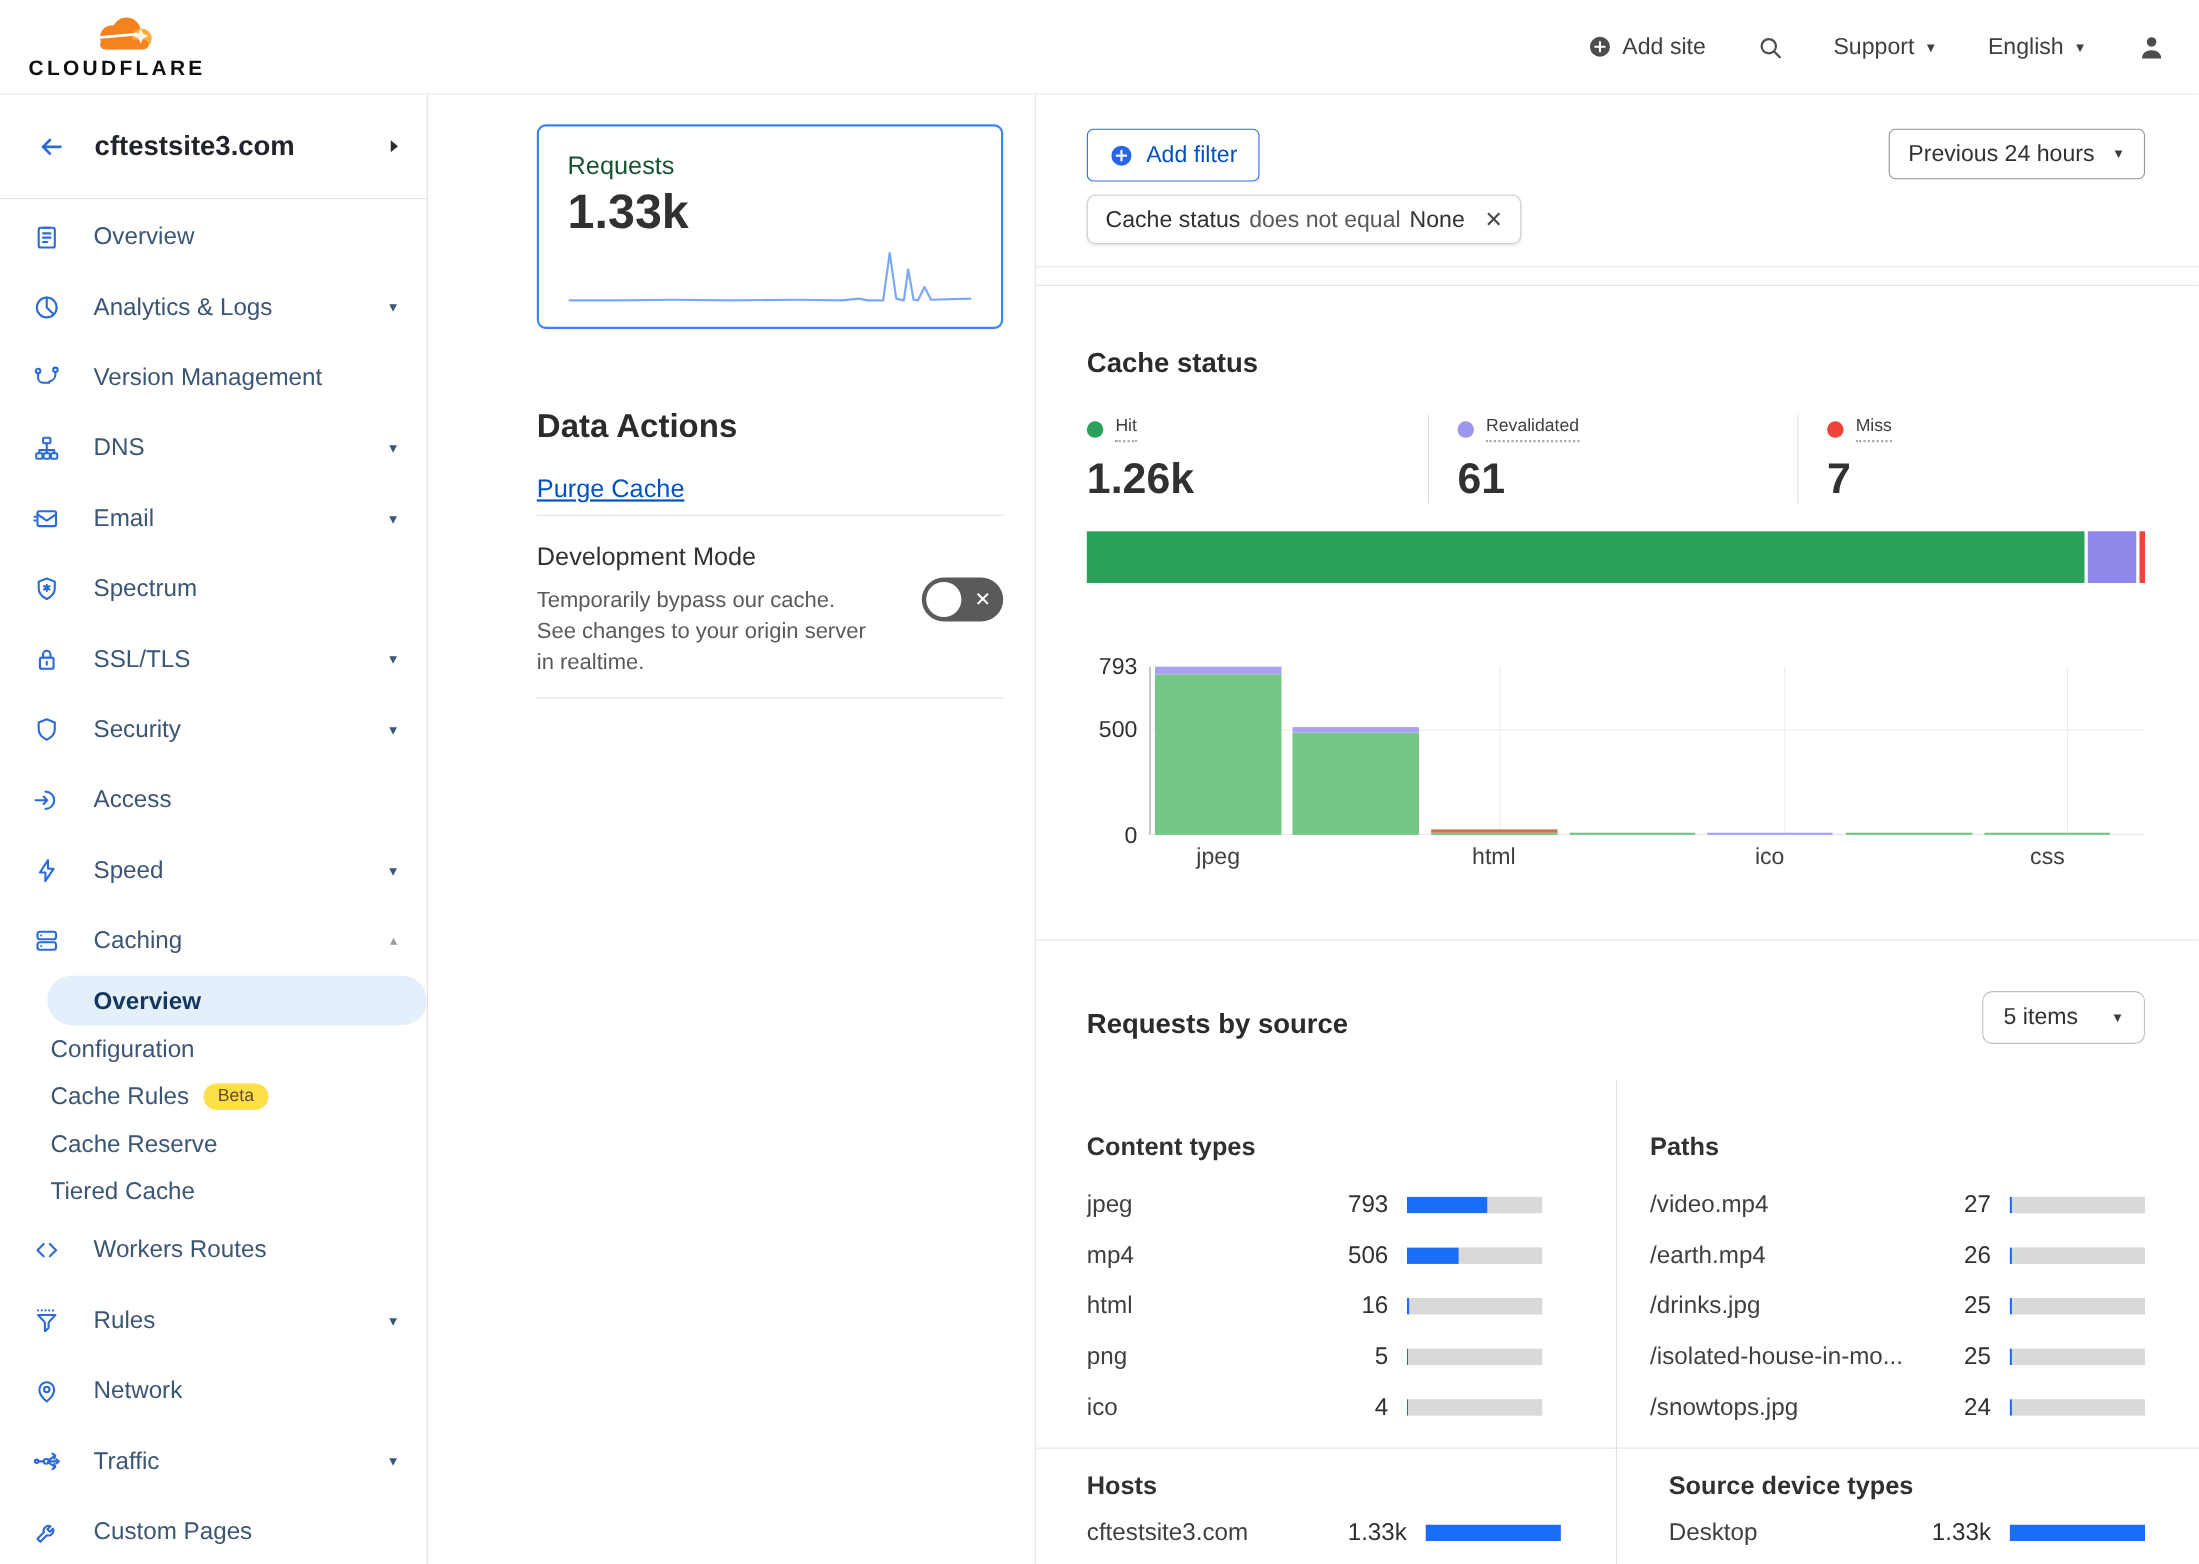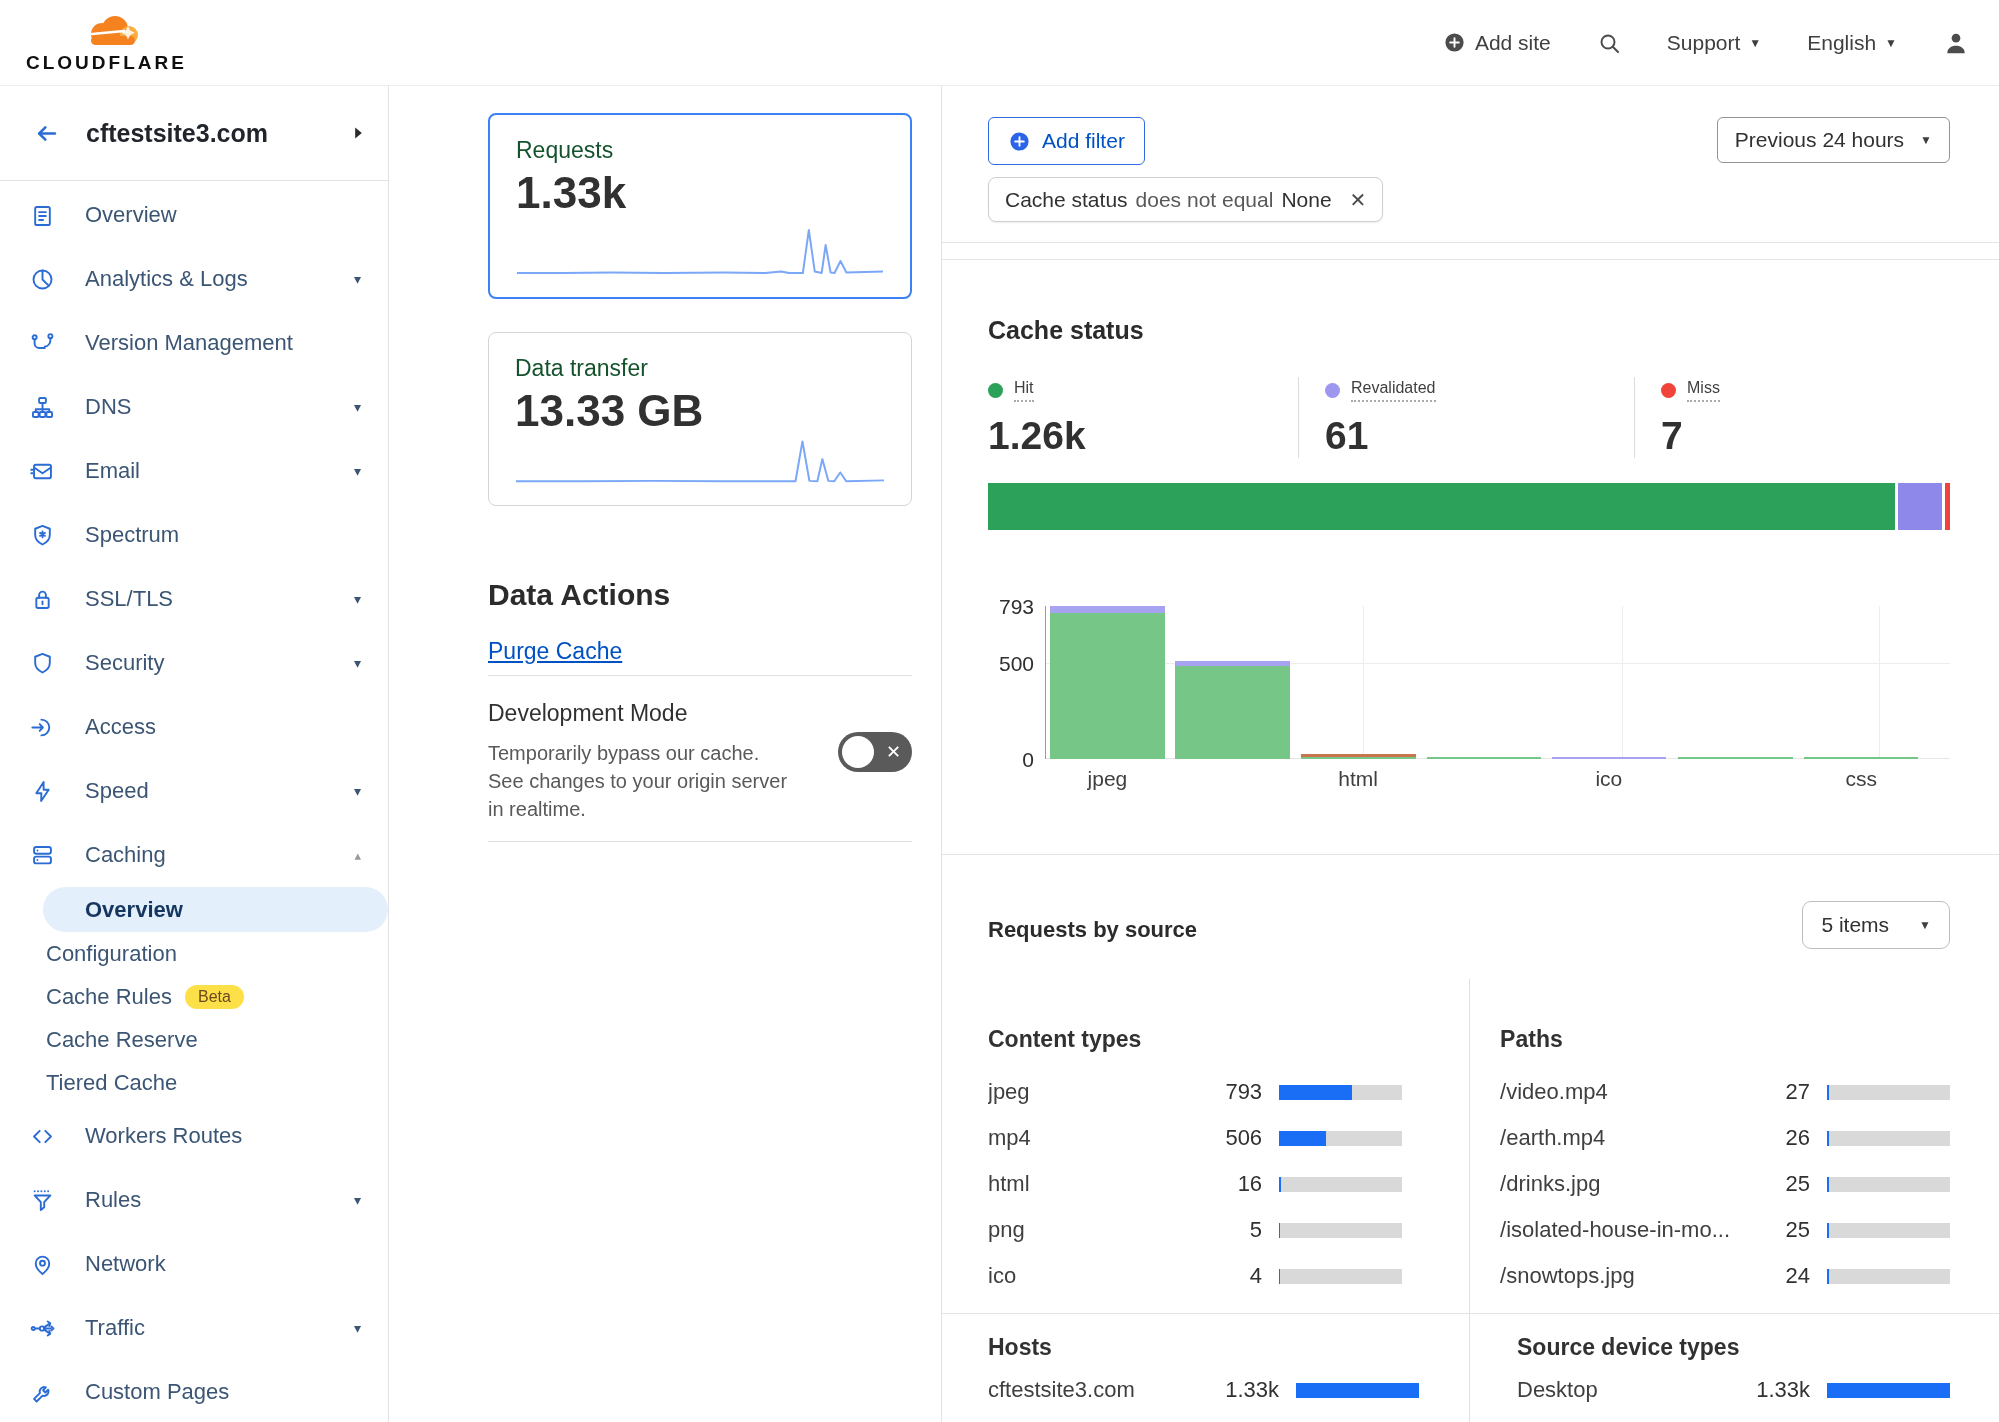--- a/index.html
+++ b/index.html
@@ -329,13 +329,6 @@
           <polyline points="1,52 48,52 96,51.5 150,52 210,51.5 252,52 268,50.5 276,52 290,52 296,9 302,50.5 309,52 313,24 318,51.5 322,52 328,40 334,51.5 371,50.5"></polyline>
         </svg>
       </div>
-      <div class="mcard card-dt">
-        <span class="clabel">Data transfer</span>
-        <span class="cvalue">13.33 GB</span>
-        <svg class="spark" viewBox="0 0 372 62" preserveAspectRatio="none" fill="none" stroke="#7aa7f7" stroke-width="2" stroke-linejoin="round">
-          <polyline points="1,51 70,51 140,50.5 205,51 252,51 282,51 289,6 296,50.5 304,51 309,26 315,50.5 321,51 327,41 333,51 371,50"></polyline>
-        </svg>
-      </div>
 
       <div class="qa-title">Data Actions</div>
       <a class="purge">Purge Cache</a>

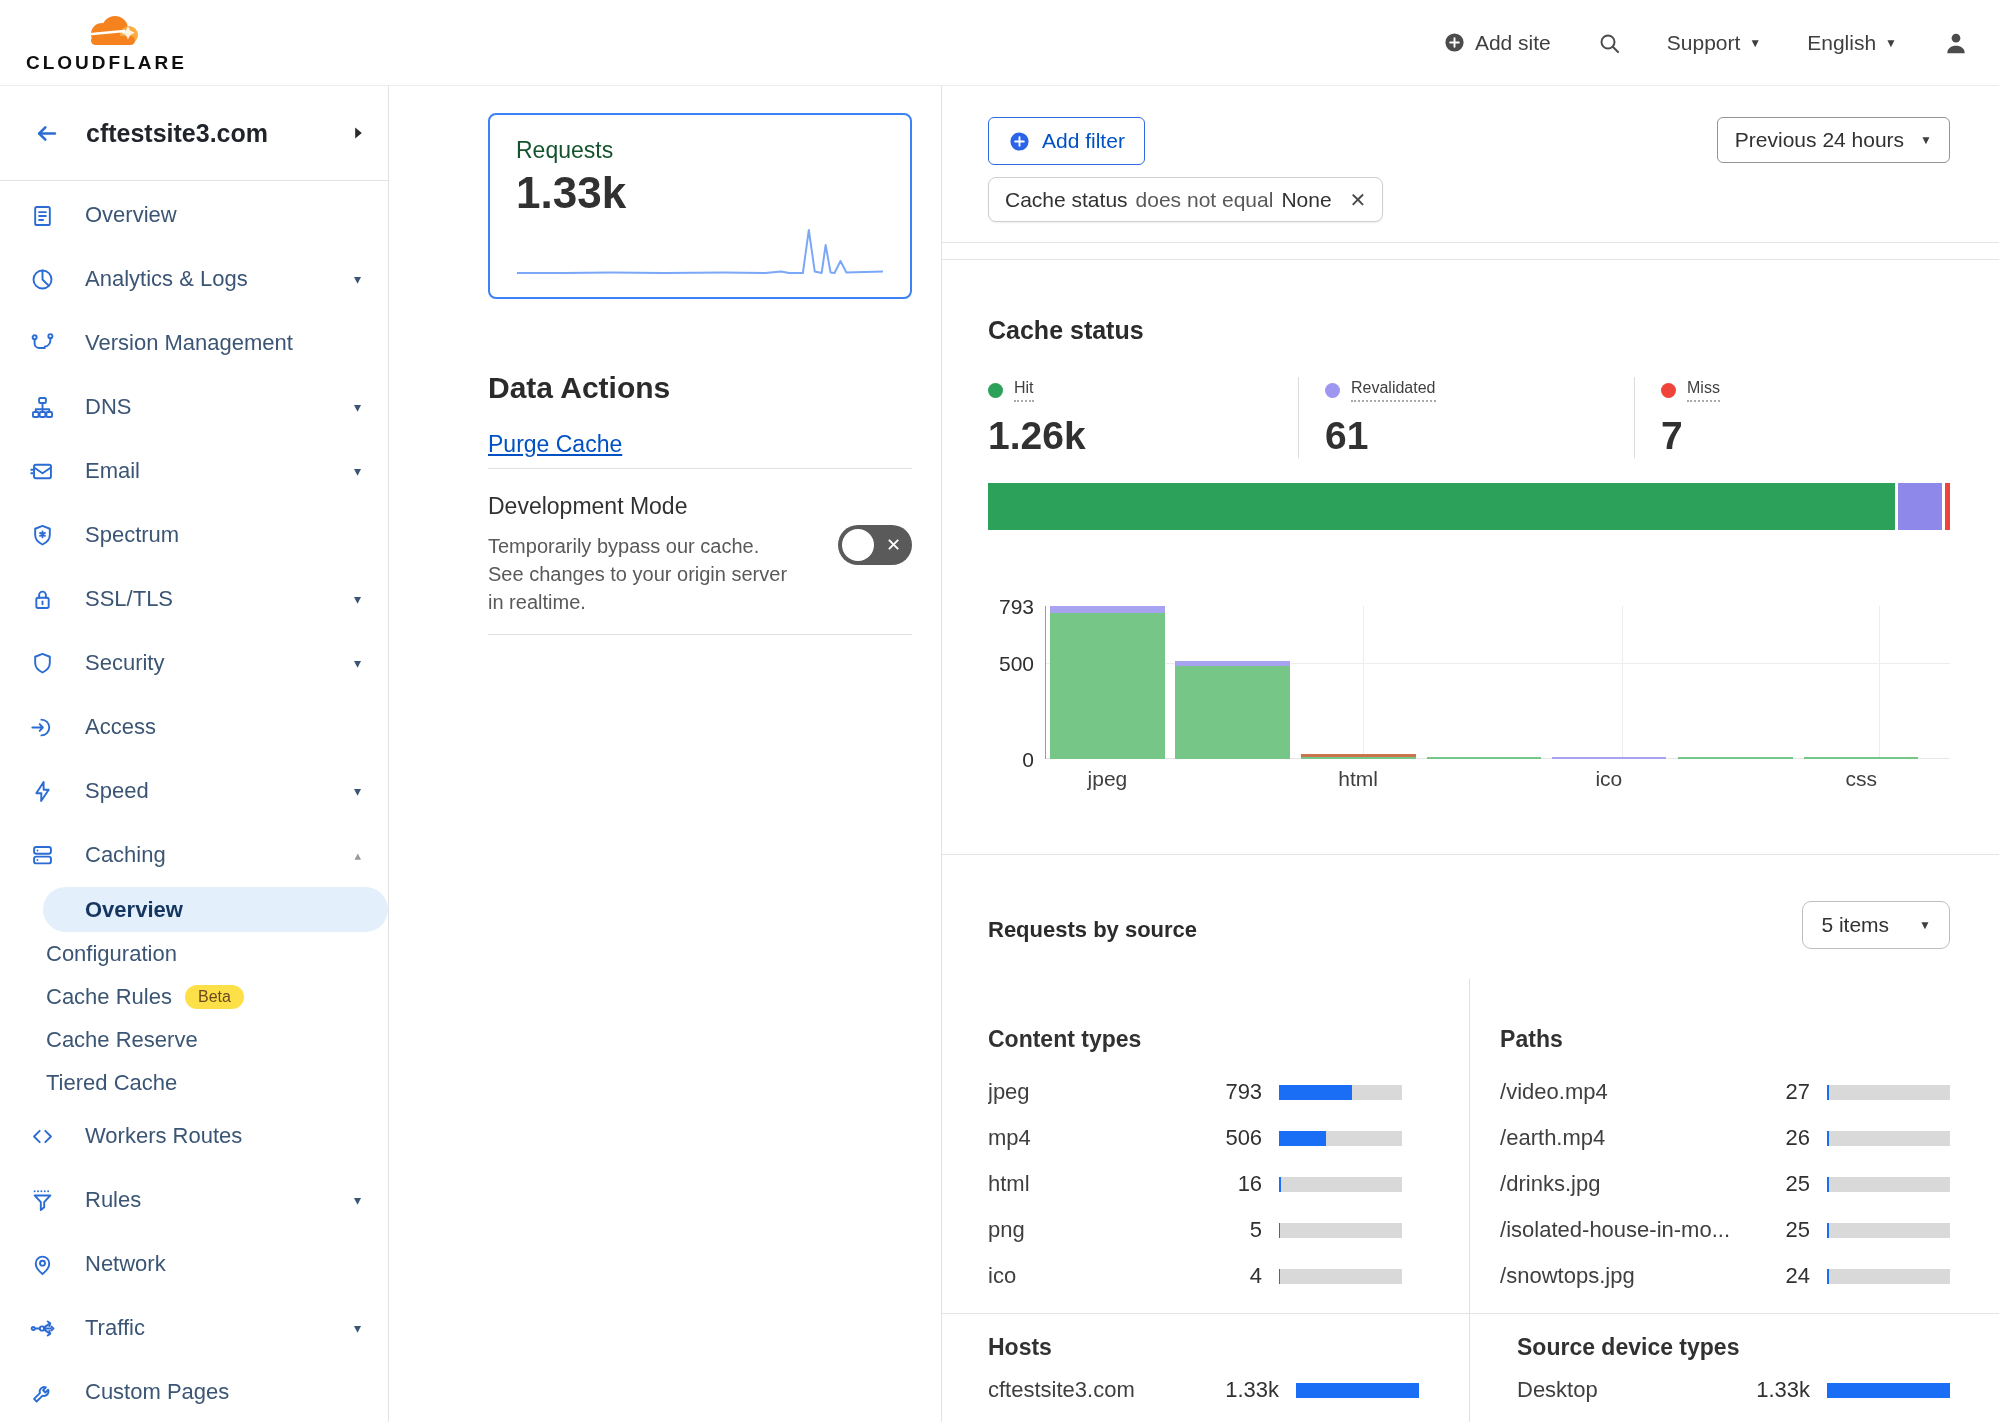--- a/index.html
+++ b/index.html
@@ -90,7 +90,7 @@
 
   .div3 { margin-top:52px; }
   .rbs-head { margin-top:46px; display:flex; align-items:flex-start; position:relative; }
-  .rbs-title { font-size:22px; font-weight:bold; color:#2b2b2b; margin-top:16px; }
+  .rbs-title { font-size:25px; font-weight:bold; color:#2b2b2b; margin-top:16px; }
   .itemsel { position:absolute; right:0; top:0; display:inline-flex; align-items:center; border:1px solid #bfbfbf; border-radius:9px; background:#fff; padding:0 18px; height:48px; font-size:21px; color:#313131; cursor:pointer; }
   .itemsel .tri { margin-left:30px; }
 

